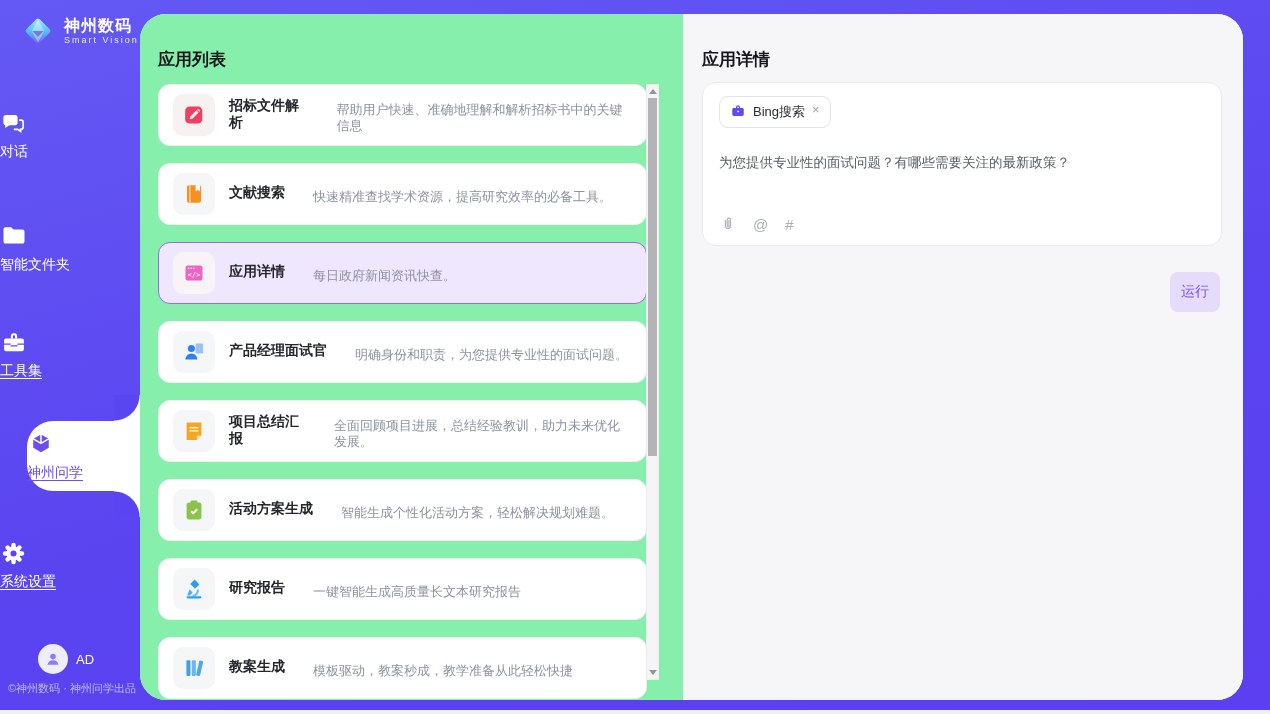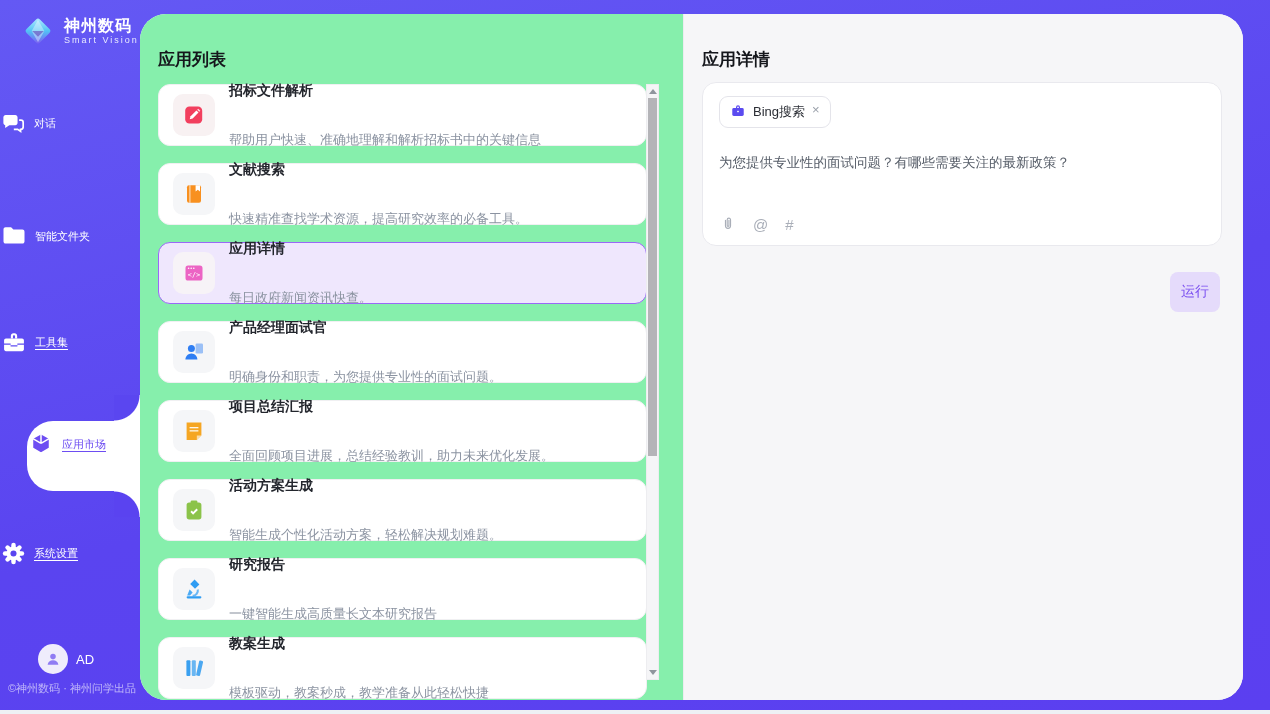--- a/index.html
+++ b/index.html
@@ -27,7 +27,7 @@
     display:flex;align-items:center;justify-content:center;margin-right:14px;flex:none;}
   .icon-box.pinkbg{background:#f8f1f2;}
   .icon-box.litebg{background:#f7f3f7;}
-  .card-text{display:flex;flex-direction:column;gap:28px;}
+  .card-text{display:flex;flex-direction:row;gap:28px;}
   .card-title{font-size:14px;font-weight:bold;color:#23262d;line-height:1.2;}
   .card-desc{font-size:13px;color:#8b93a1;margin-top:5px;line-height:1.2;}
   

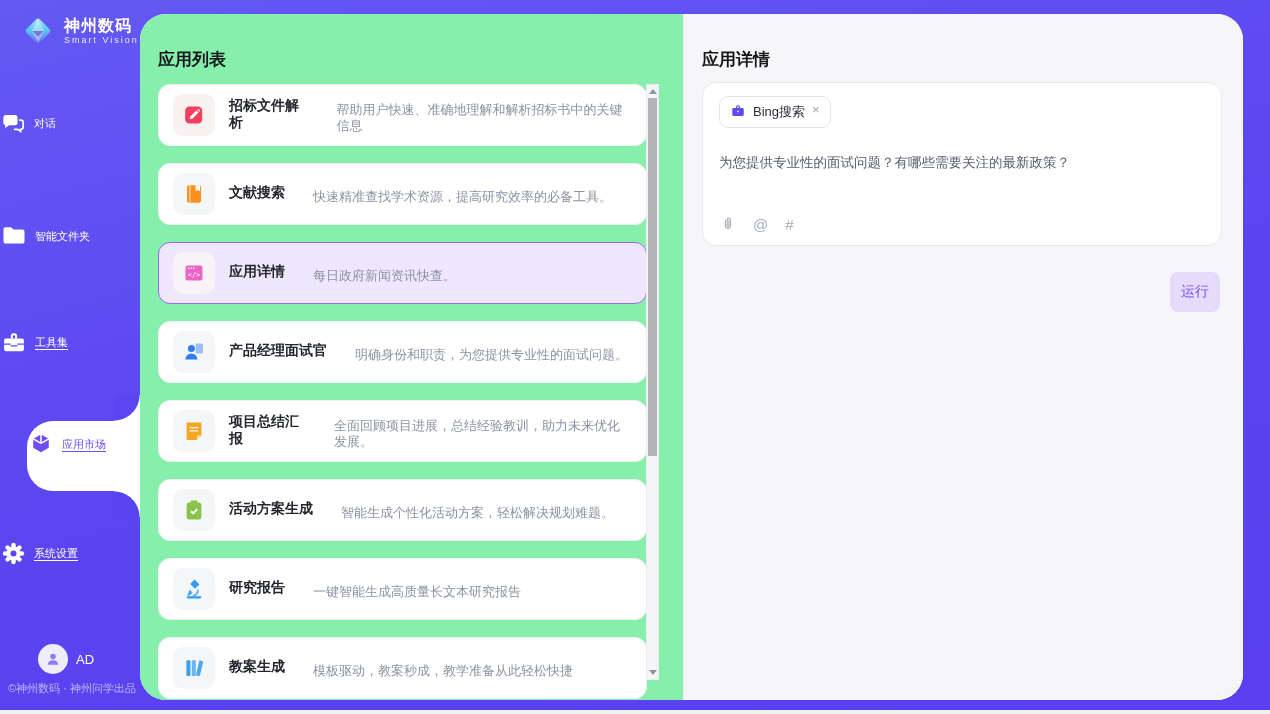--- a/index.html
+++ b/index.html
@@ -55,8 +55,8 @@
   .logo-text{display:flex;flex-direction:column;}
   .logo-name{font-size:16px;font-weight:bold;color:#fff;letter-spacing:1px;line-height:1.15;}
   .logo-sub{font-size:9px;color:#e7e9ff;letter-spacing:2px;}
-  .nav-item{position:absolute;left:0;width:140px;display:flex;flex-direction:row;align-items:center;gap:7px;
-    color:#fff;font-size:11px;cursor:pointer;}
+  .nav-item{position:absolute;left:0;width:140px;display:flex;flex-direction:column;gap:7px;
+    color:#fff;font-size:14px;cursor:pointer;}
   .nav-label{line-height:1;}
   .u .nav-label{text-decoration:underline;text-underline-offset:3px;}
   

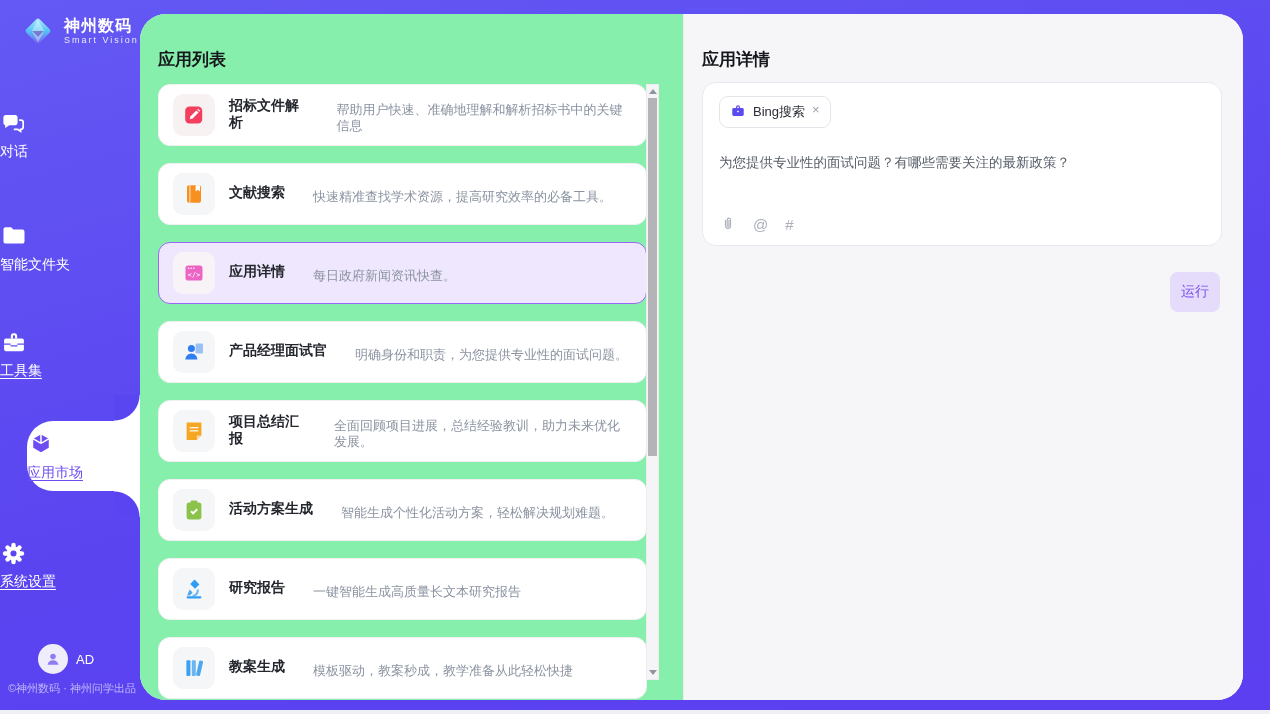--- a/index.html
+++ b/index.html
@@ -141,7 +141,7 @@
             </g>
           </svg>
         </span>
-        <span class="nav-label">应用市场</span>
+        <span class="nav-label">神州问学</span>
       </div>
     </div>
 

